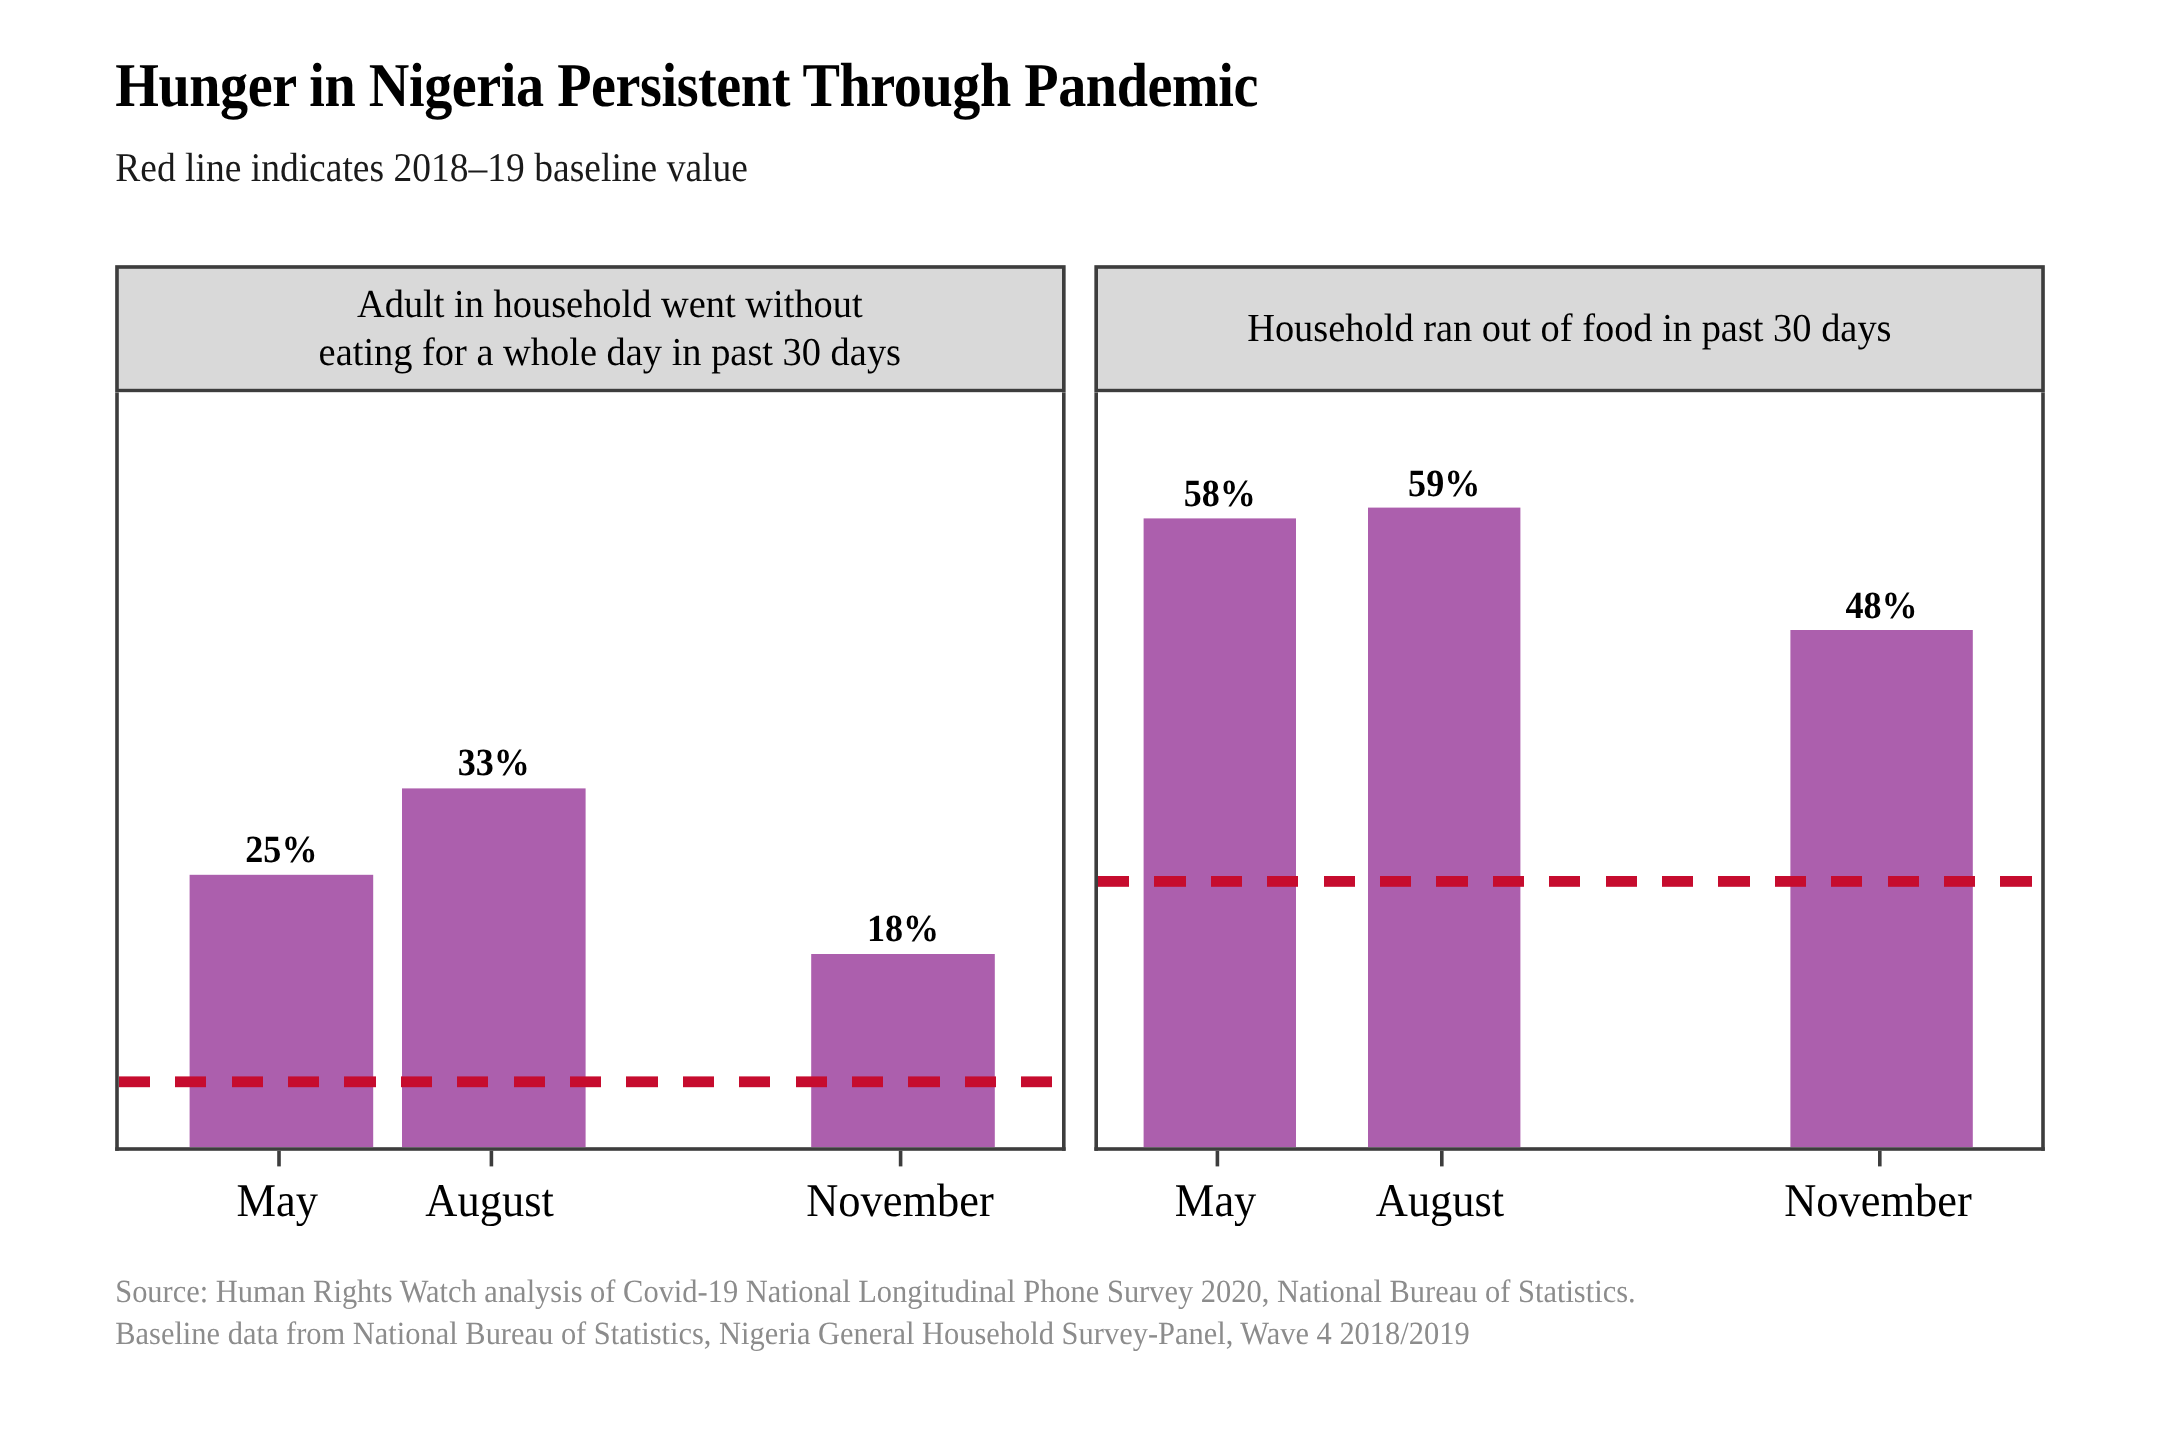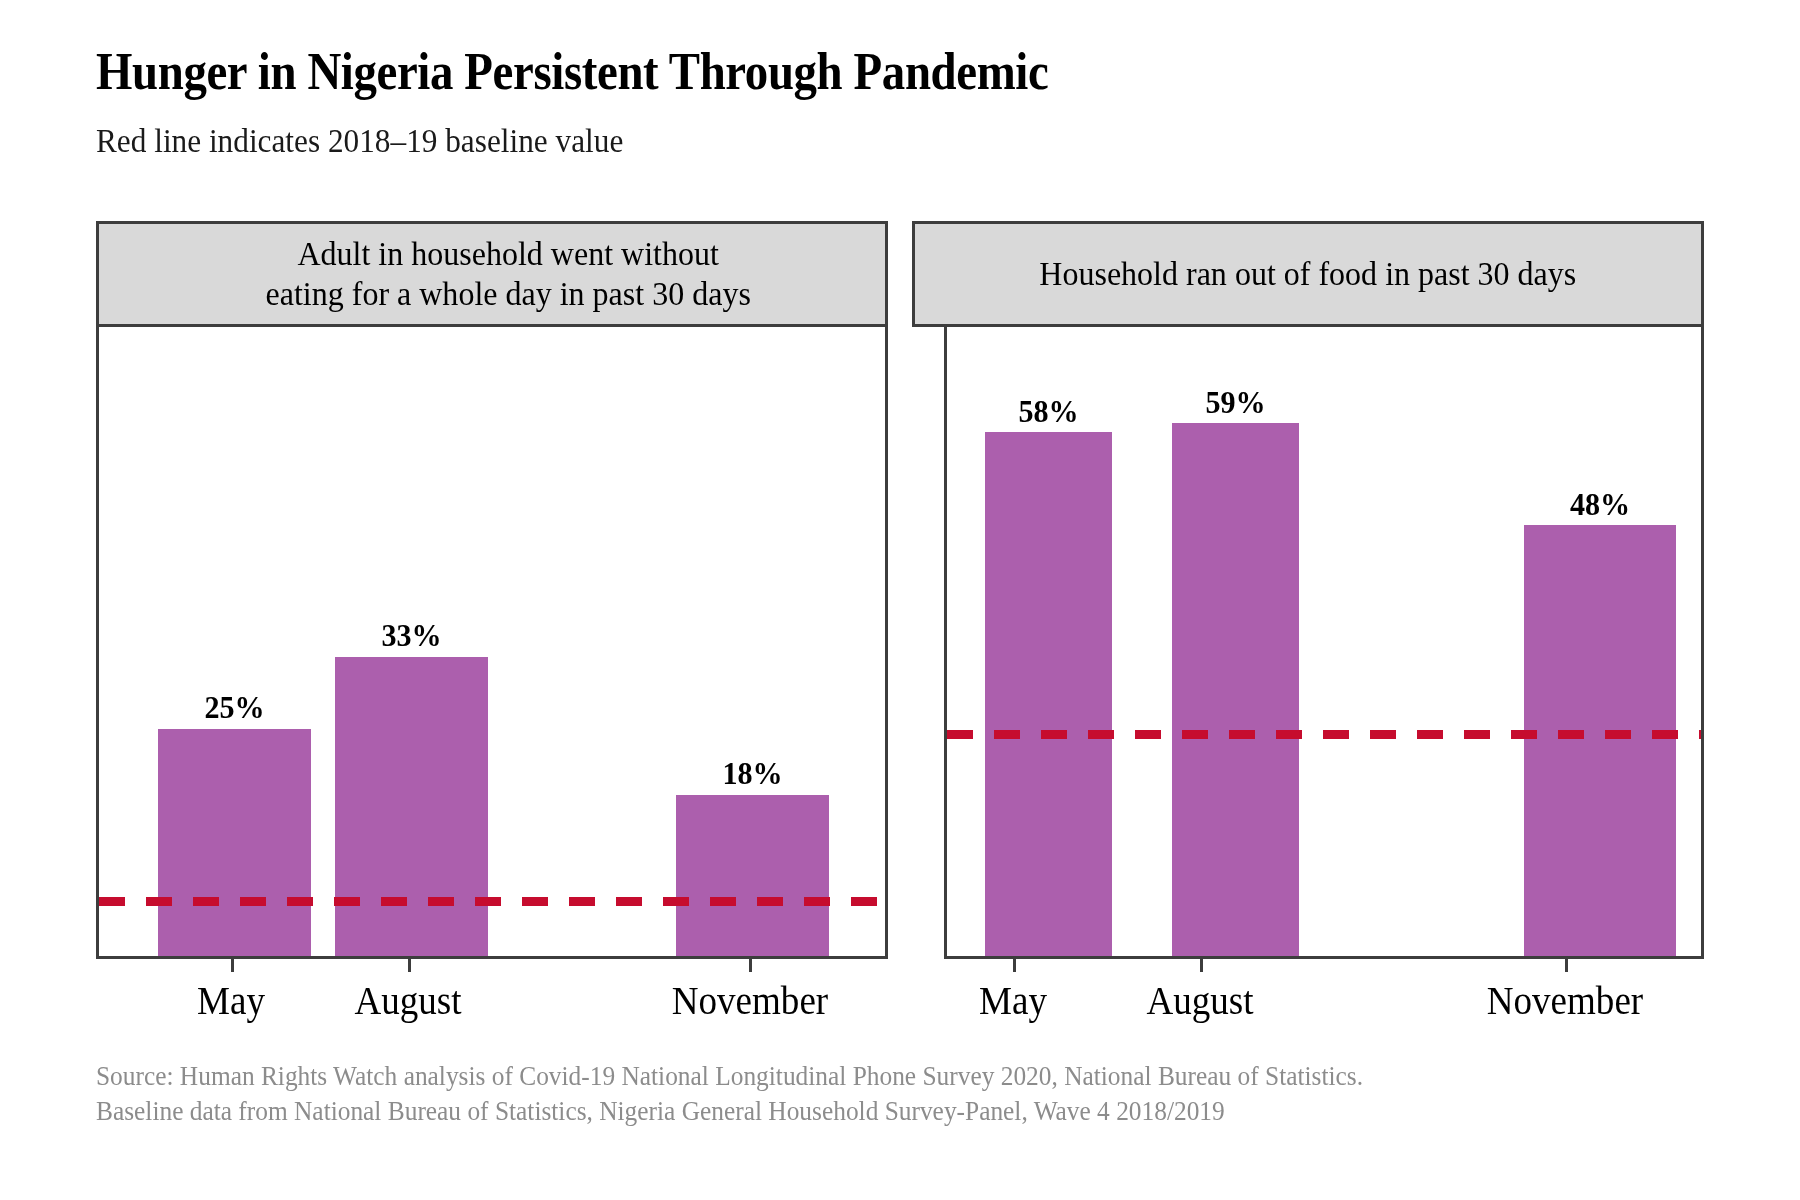--- a/index.html
+++ b/index.html
@@ -179,7 +179,7 @@
     <div class="panel-strip" style="height:106px;text-align:center;">
       <div class="panel-strip-text">Household ran out of food in past 30 days</div>
     </div>
-    <div class="plot" style="top:106px; height:632px;margin-left:32px;">
+    <div class="plot" style="top:106px; height:632px;">
       <div class="bar" style="left:38px; width:127px; height:524px;"></div>
       <div class="bar" style="left:225px; width:127px; height:533px;"></div>
       <div class="bar" style="left:577px; width:152px; height:431px;"></div>

